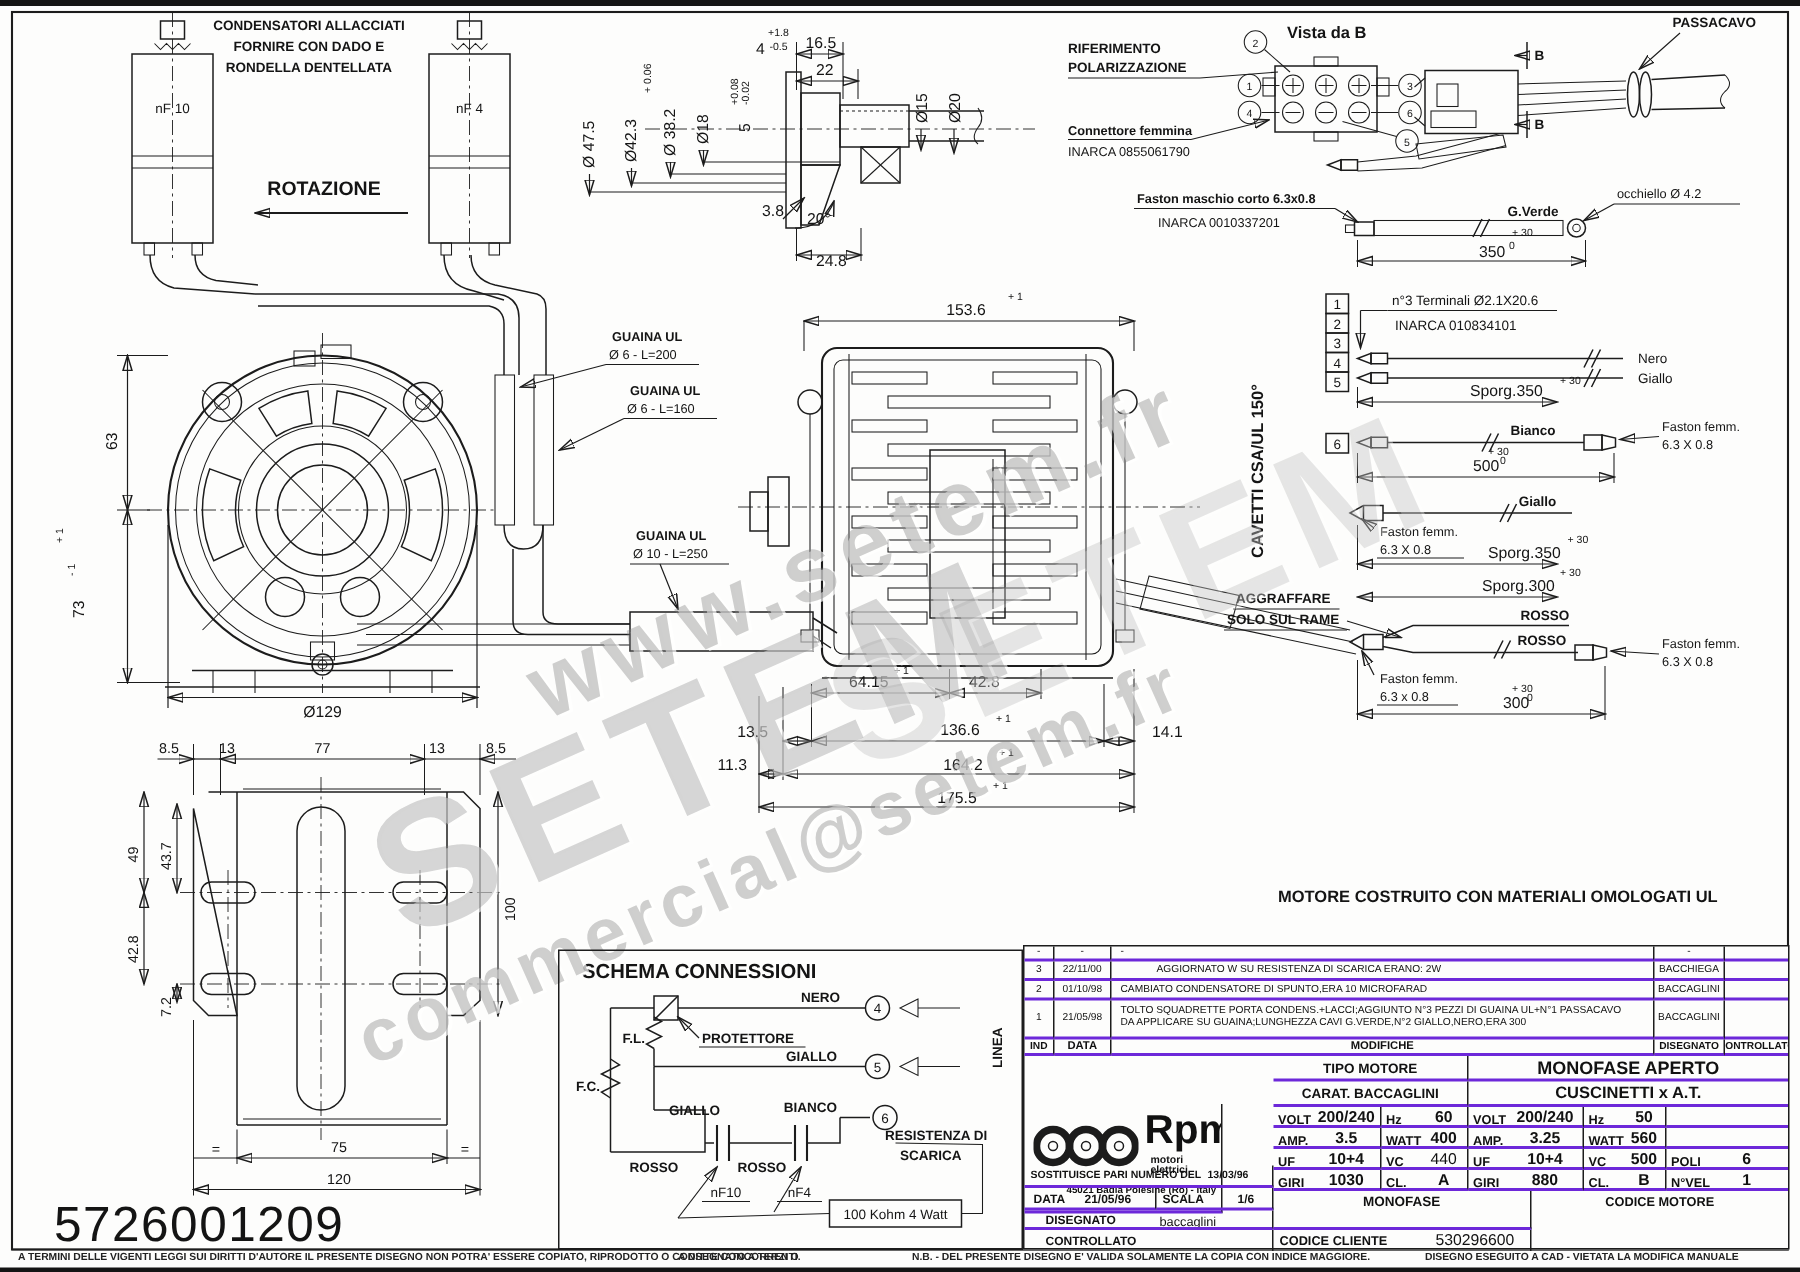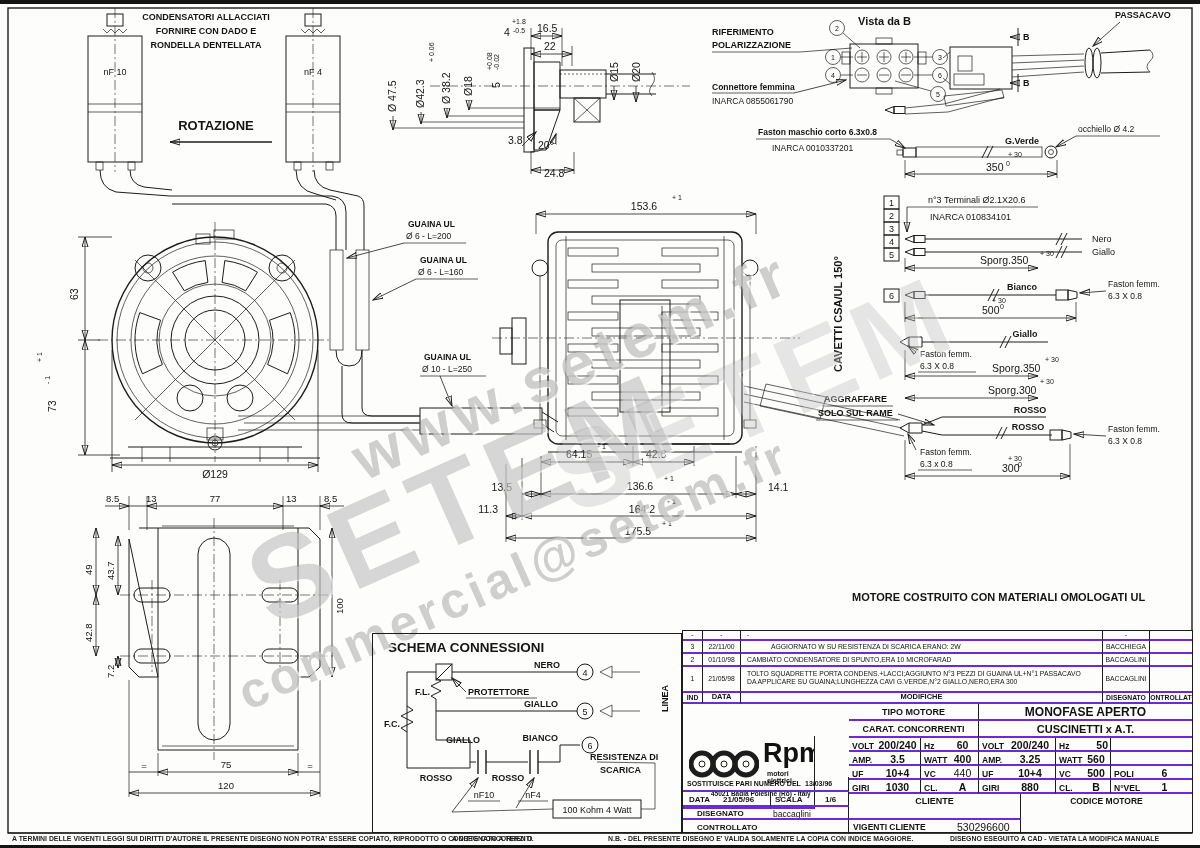--- a/index.html
+++ b/index.html
@@ -721,7 +721,7 @@
 
     <div class="c ctr" style="left:166px;top:73px;width:130px;height:17px;font-size:9px;font-weight:bold;">TIPO MOTORE</div>
     <div class="c ne ctr" style="left:296px;top:73px;width:213px;height:17px;font-size:12px;font-weight:bold;">MONOFASE APERTO</div>
-    <div class="c ctr" style="left:166px;top:90px;width:130px;height:17px;font-size:9px;font-weight:bold;">CARAT. CONCORRENTI</div>
+    <div class="c ctr" style="left:166px;top:90px;width:130px;height:17px;font-size:9px;font-weight:bold;">CARAT. BACCAGLINI</div>
     <div class="c ne ctr" style="left:296px;top:90px;width:213px;height:17px;font-size:11px;font-weight:bold;">CUSCINETTI x A.T.</div>
 
     <div id="specgrid"></div>

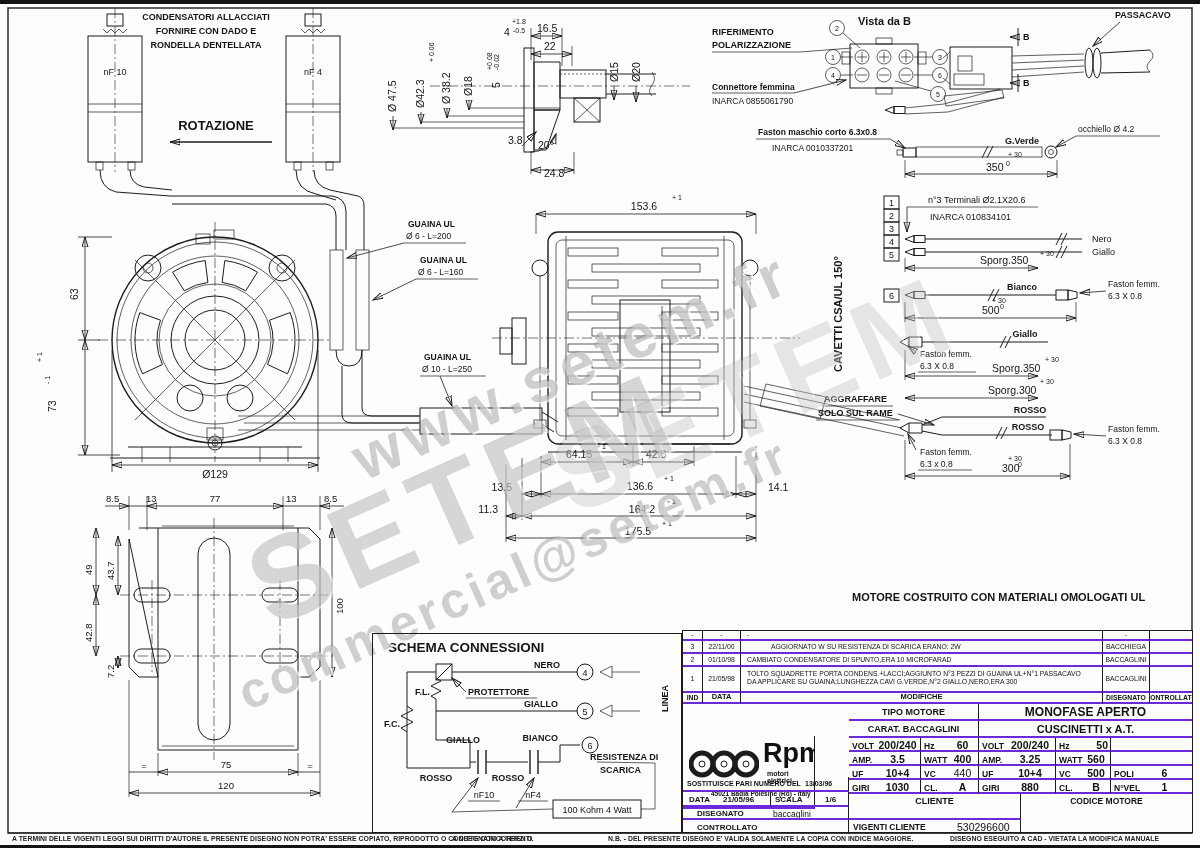--- a/index.html
+++ b/index.html
@@ -750,7 +750,7 @@
       </div>
       <div class="c" style="left: 373px; top: 107px; width: 55px; height: 14px;">
         <span style="position: absolute; left: 3px; top: 3px; font-size: 8.5px; font-weight: bold;">Hz</span>
-        <span style="position: absolute; left: 28px; top: 1px; right: 2px; text-align: right; font-size: 10.5px; font-weight: bold;">50</span>
+        <span style="position: absolute; left: 28px; top: 1px; right: 2px; text-align: center; font-size: 10.5px; font-weight: bold;">50</span>
       </div>
       <div class="c ne" style="left: 428px; top: 107px; width: 81px; height: 14px;">
         <span style="position: absolute; left: 3px; top: 3px; font-size: 8.5px; font-weight: bold;"></span>

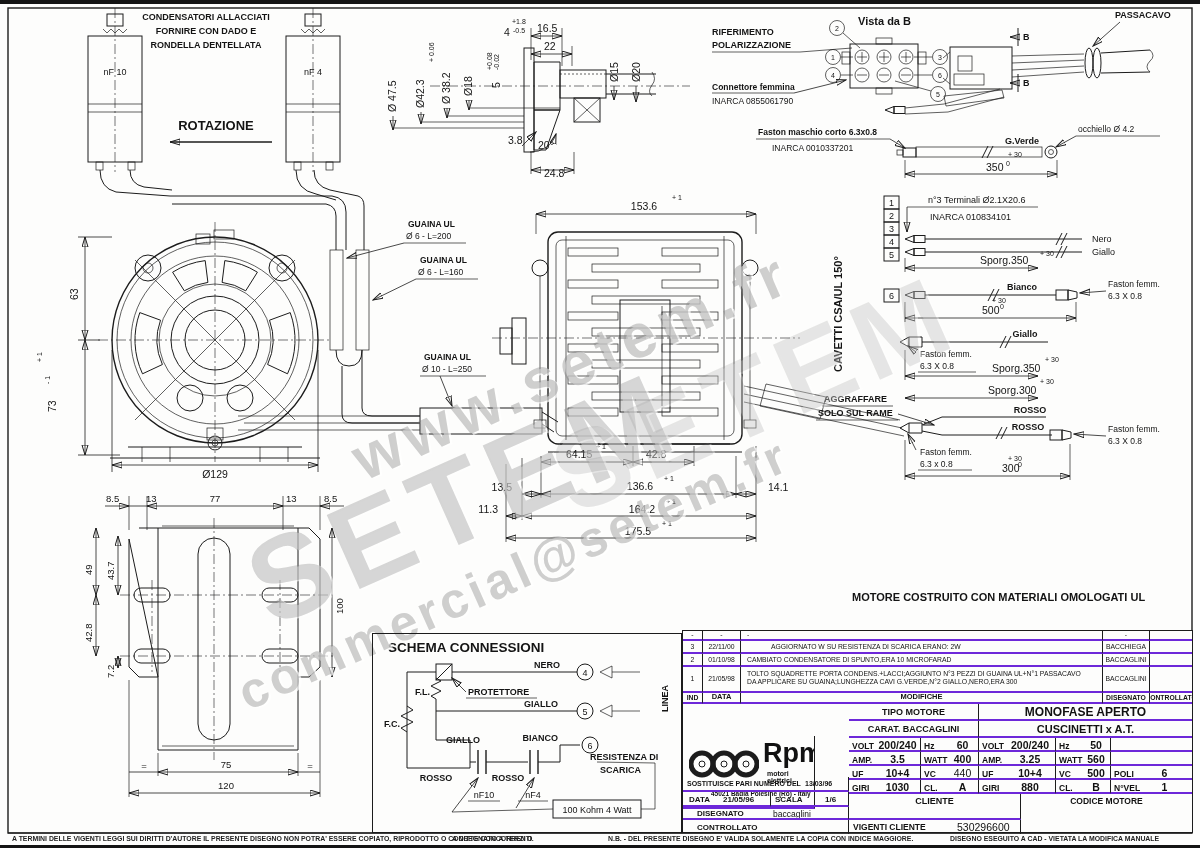--- a/index.html
+++ b/index.html
@@ -818,6 +818,7 @@
       </div>
     </div>
 
+  <div id="partno">5726001209</div>
   <div class="ftx" style="left:12px;">A TERMINI DELLE VIGENTI LEGGI SUI DIRITTI D'AUTORE IL PRESENTE DISEGNO NON POTRA' ESSERE COPIATO, RIPRODOTTO O CONSEGNATO A TERZI O</div>
   <div class="ftx" style="left:452px;">A DITTE CONCORRENTI.</div>
   <div class="ftx" style="left:608px;">N.B. - DEL PRESENTE DISEGNO E' VALIDA SOLAMENTE LA COPIA CON INDICE MAGGIORE.</div>

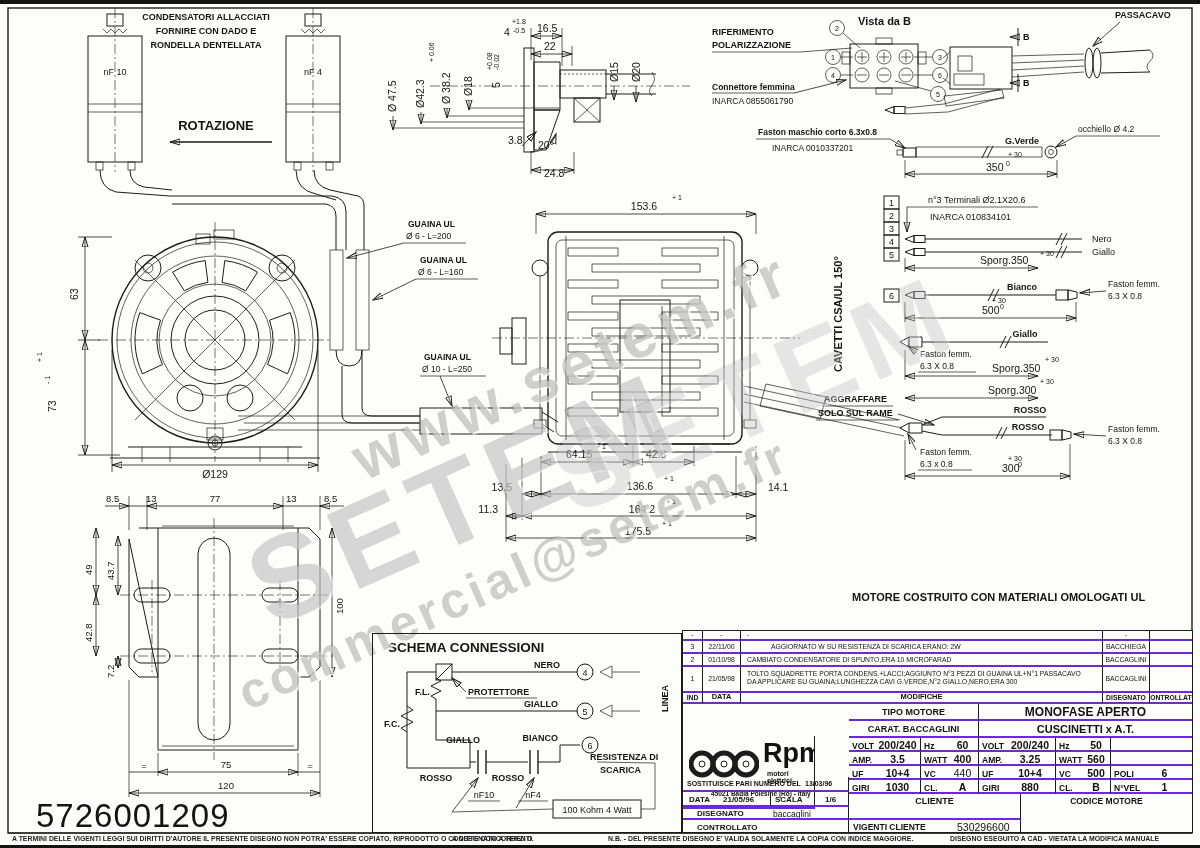--- a/index.html
+++ b/index.html
@@ -727,7 +727,7 @@
     <div id="specgrid"></div>
 
     <div class="c" style="left:166px;top:163px;width:172px;height:26px;">
-      <div style="text-align:center;font-size:9px;font-weight:bold;padding-top:2px;">CLIENTE</div>
+      <div style="text-align:center;font-size:9px;font-weight:bold;padding-top:2px;">MONOFASE</div>
     </div>
     <div class="c" style="left:166px;top:189px;width:172px;height:14px;border-bottom:none;">
       <span class="abs" style="left:4px;top:2px;font-size:8.5px;font-weight:bold;">VIGENTI CLIENTE</span>

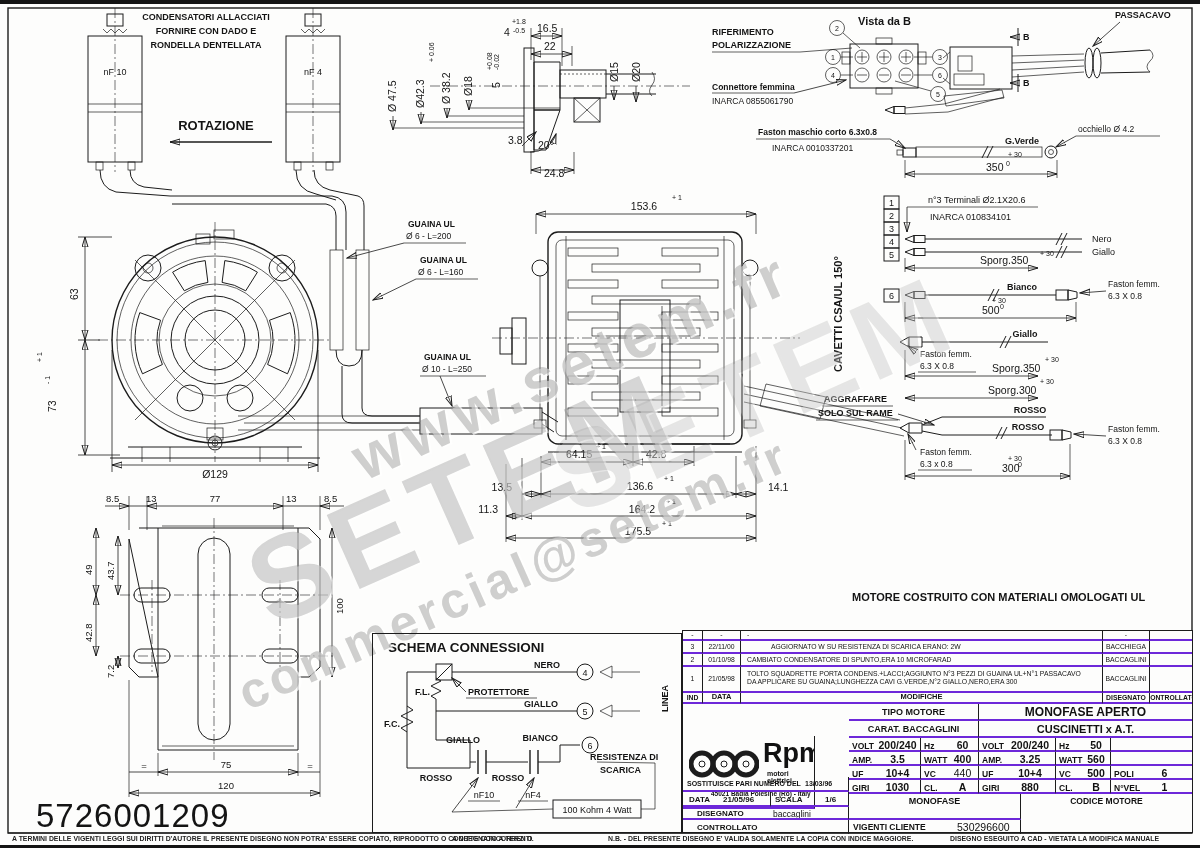--- a/index.html
+++ b/index.html
@@ -730,7 +730,7 @@
       <div style="text-align:center;font-size:9px;font-weight:bold;padding-top:2px;">MONOFASE</div>
     </div>
     <div class="c" style="left:166px;top:189px;width:172px;height:14px;border-bottom:none;">
-      <span class="abs" style="left:4px;top:2px;font-size:8.5px;font-weight:bold;">VIGENTI CLIENTE</span>
+      <span class="abs" style="left:4px;top:2px;font-size:8.5px;font-weight:bold;">CODICE CLIENTE</span>
       <span class="abs" style="left:108px;top:1px;font-size:10.5px;font-weight:normal;">530296600</span>
     </div>
     <div class="c ne" style="left:338px;top:163px;width:171px;height:40px;border-bottom:none;">

